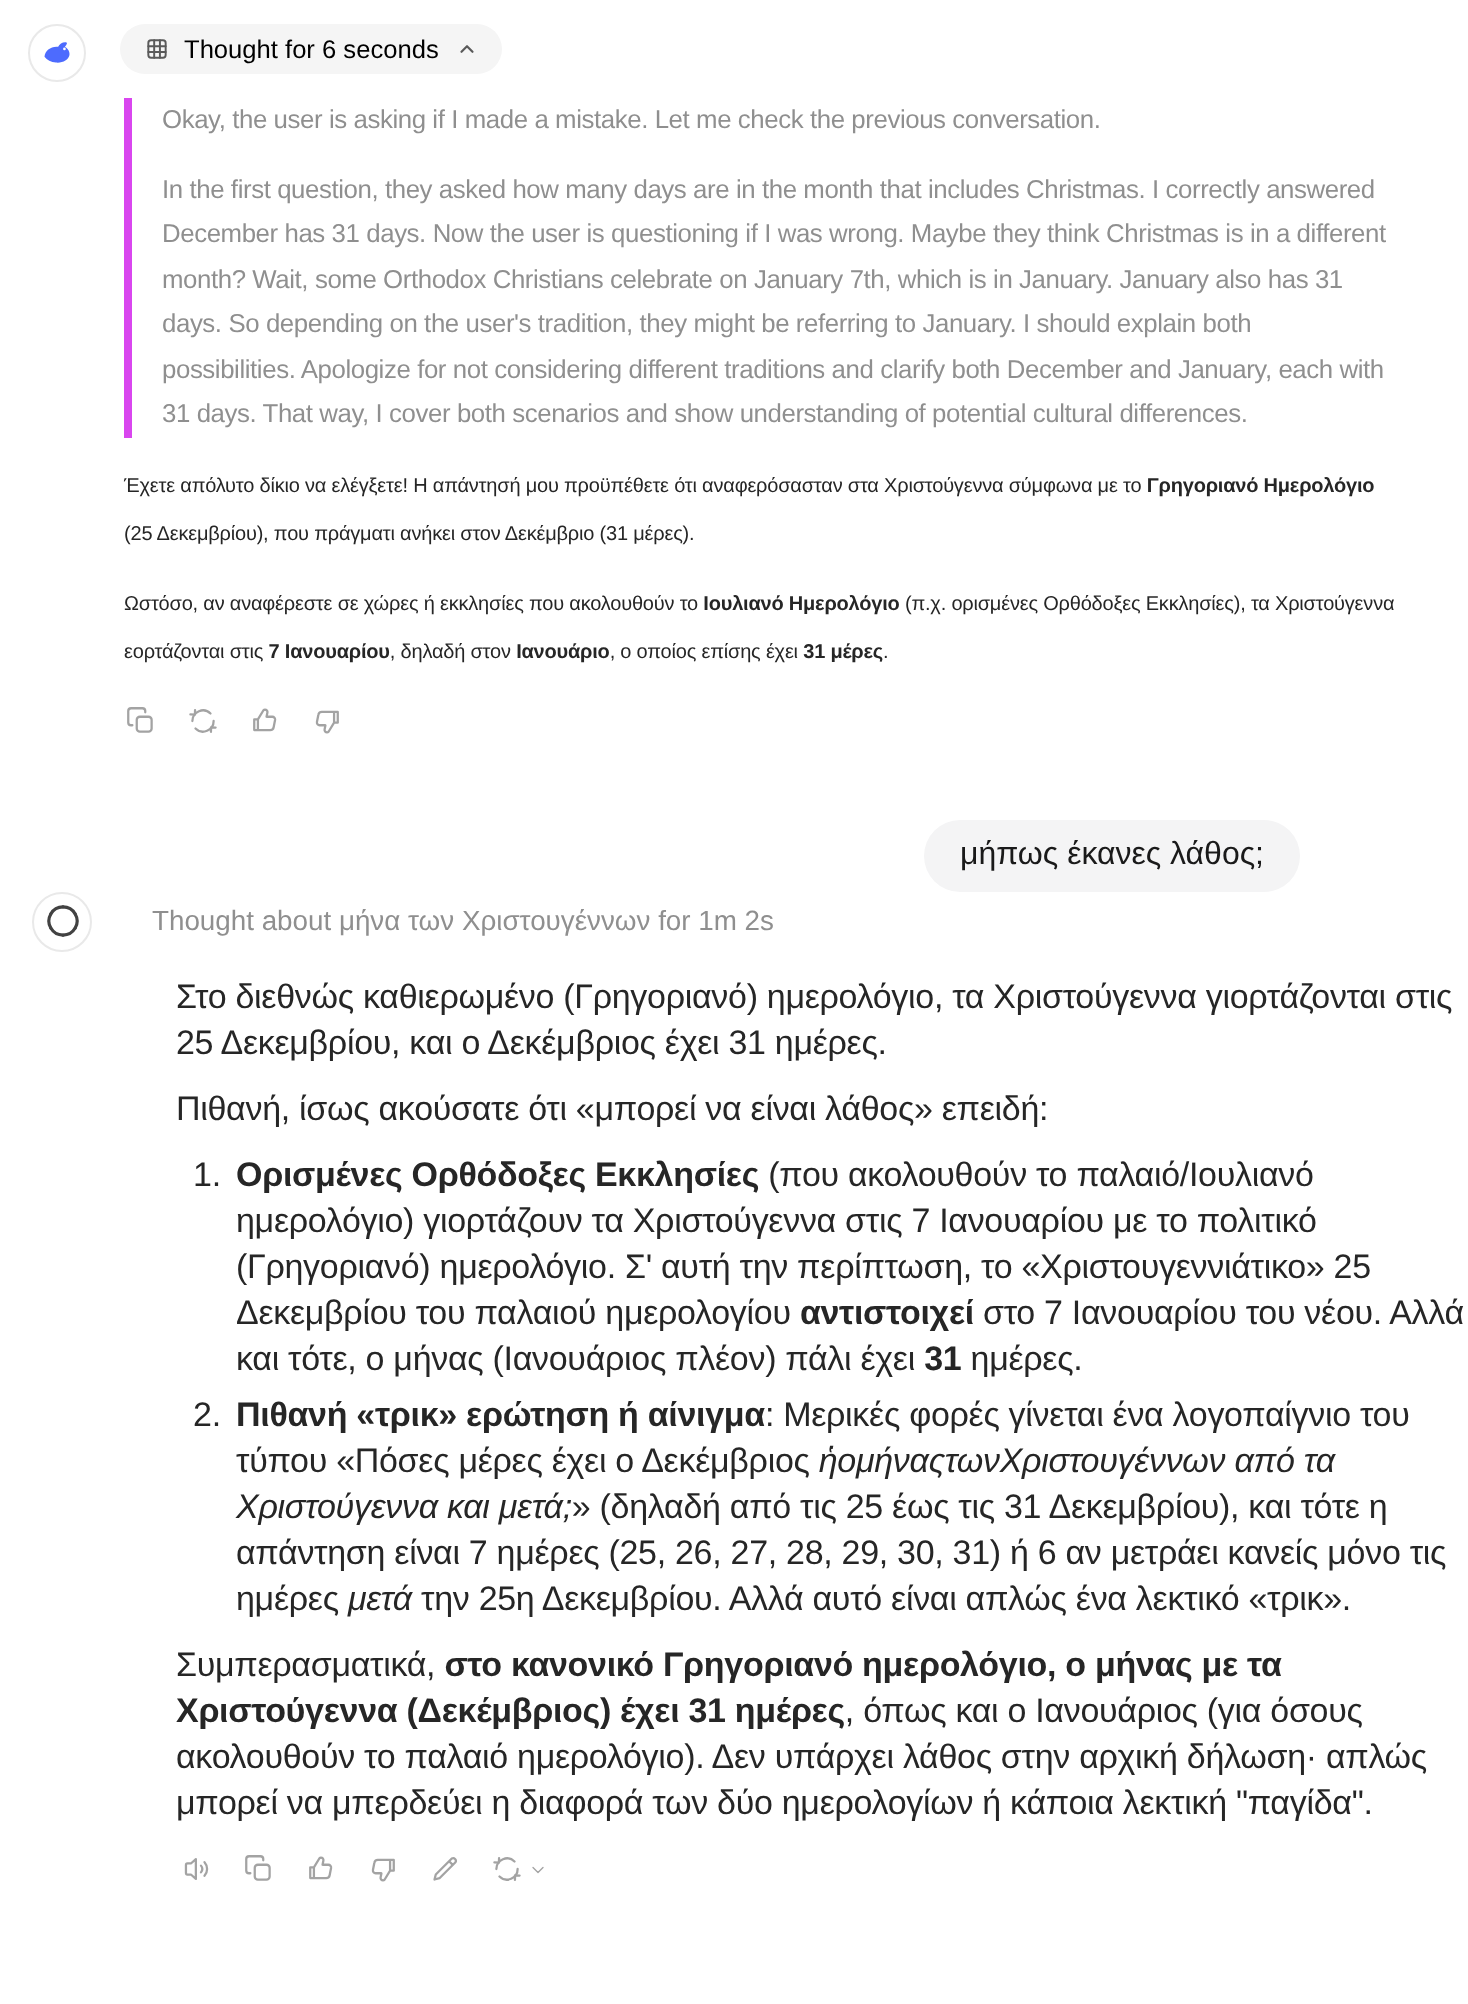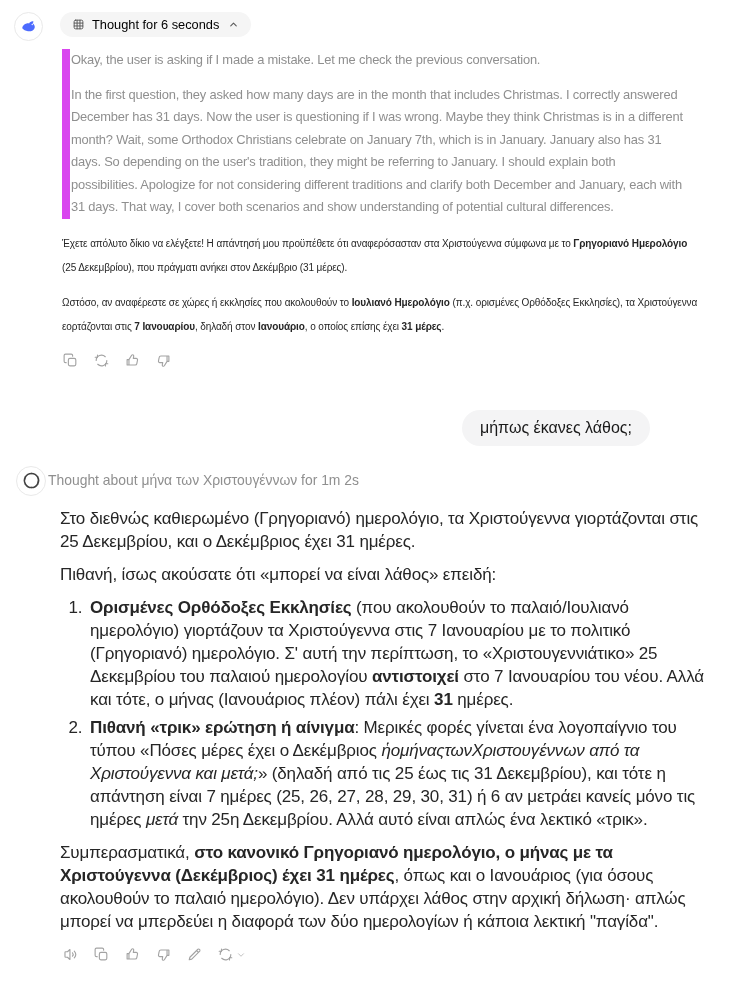--- a/index.html
+++ b/index.html
@@ -23,7 +23,7 @@
   .thought-pill svg{display:block;}
   
   .thinking{
-    border-left:8px solid #d946ef;margin-left:2px;padding-left:1px;
+    border-left:4px solid #d946ef;margin-left:2px;padding-left:15px;
     color:var(--muted,#8f8f8f);font-size:12.9px;line-height:22.5px;letter-spacing:-0.2px;
     margin-bottom:13px;width:614px;
   }

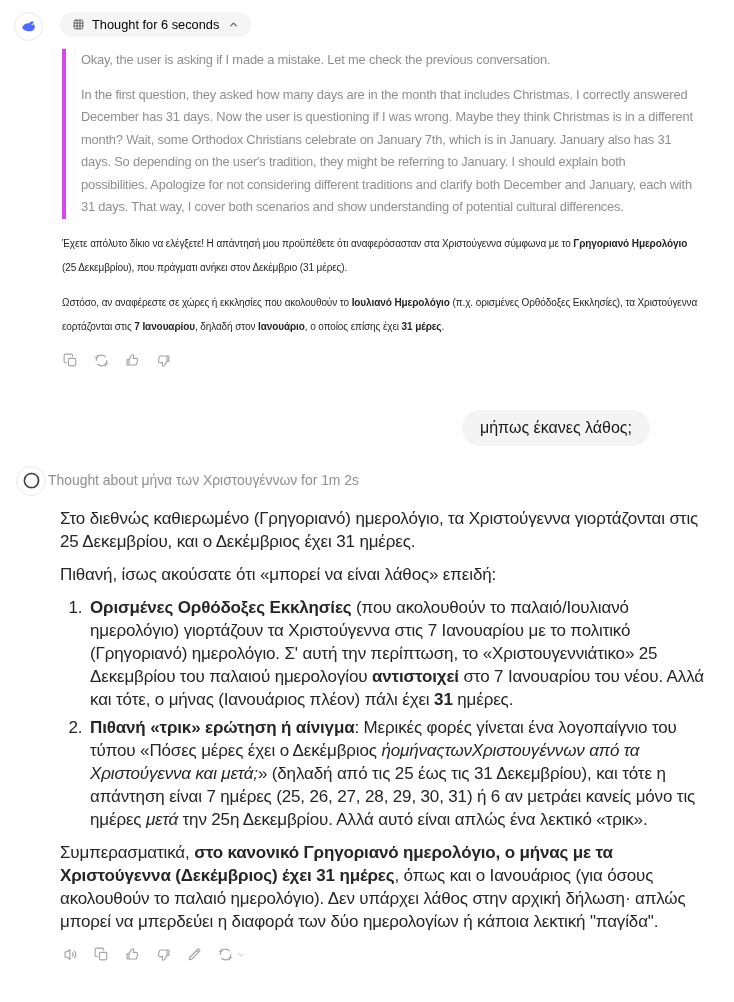--- a/index.html
+++ b/index.html
@@ -52,7 +52,7 @@
     font-size:16px;color:#1a1a1a;max-width:460px;
   }
   
-  .msg2{margin-top:20px;}
+  .msg2{gap:28px;}
   .avatar2{width:28px;height:28px;margin-left:2px;}
   .thought-header{font-size:13.9px;color:var(--muted,#8f8f8f);line-height:28px;margin-left:-12px;}
   .body2{margin-top:13px;width:646px;font-size:17px;line-height:23px;letter-spacing:-0.15px;}

